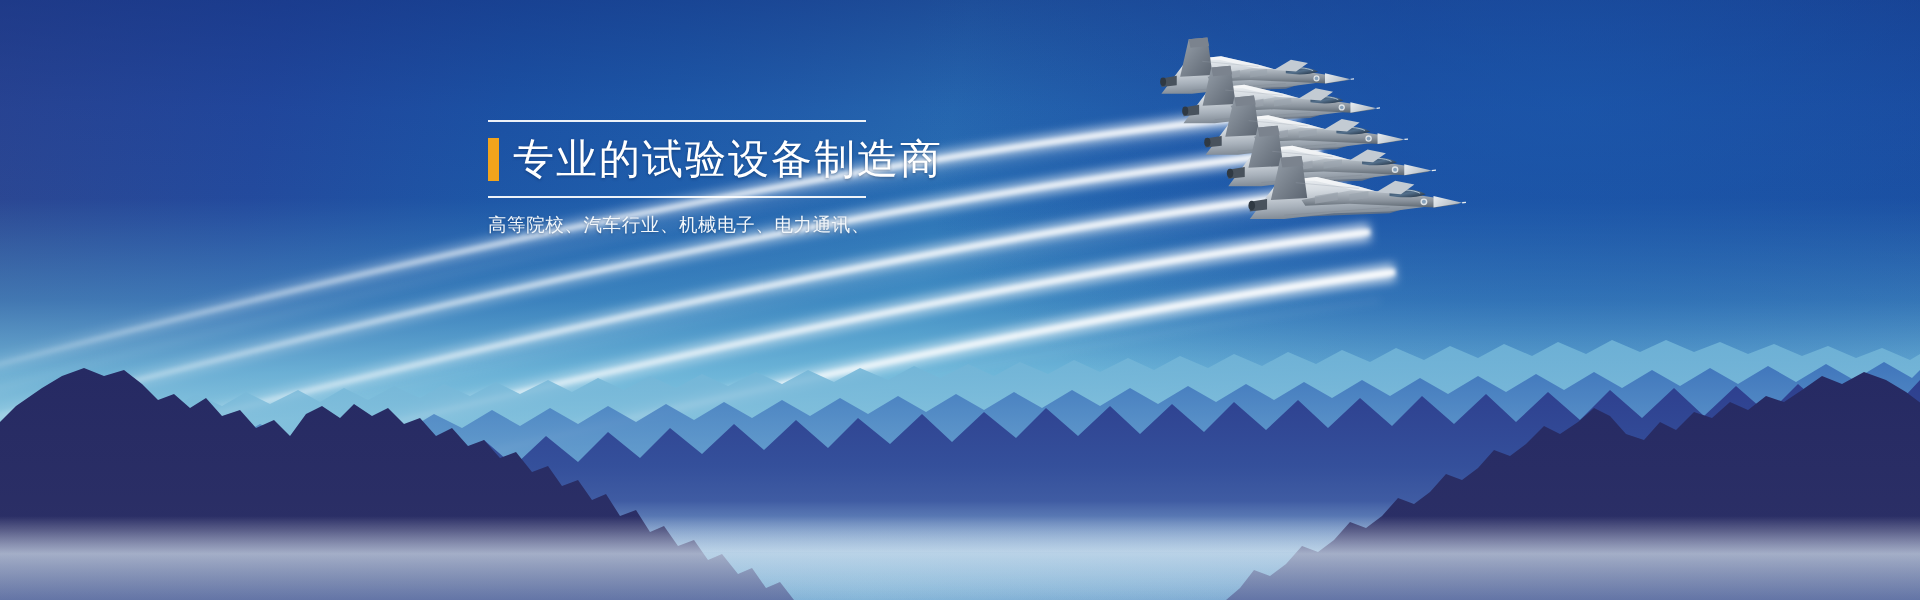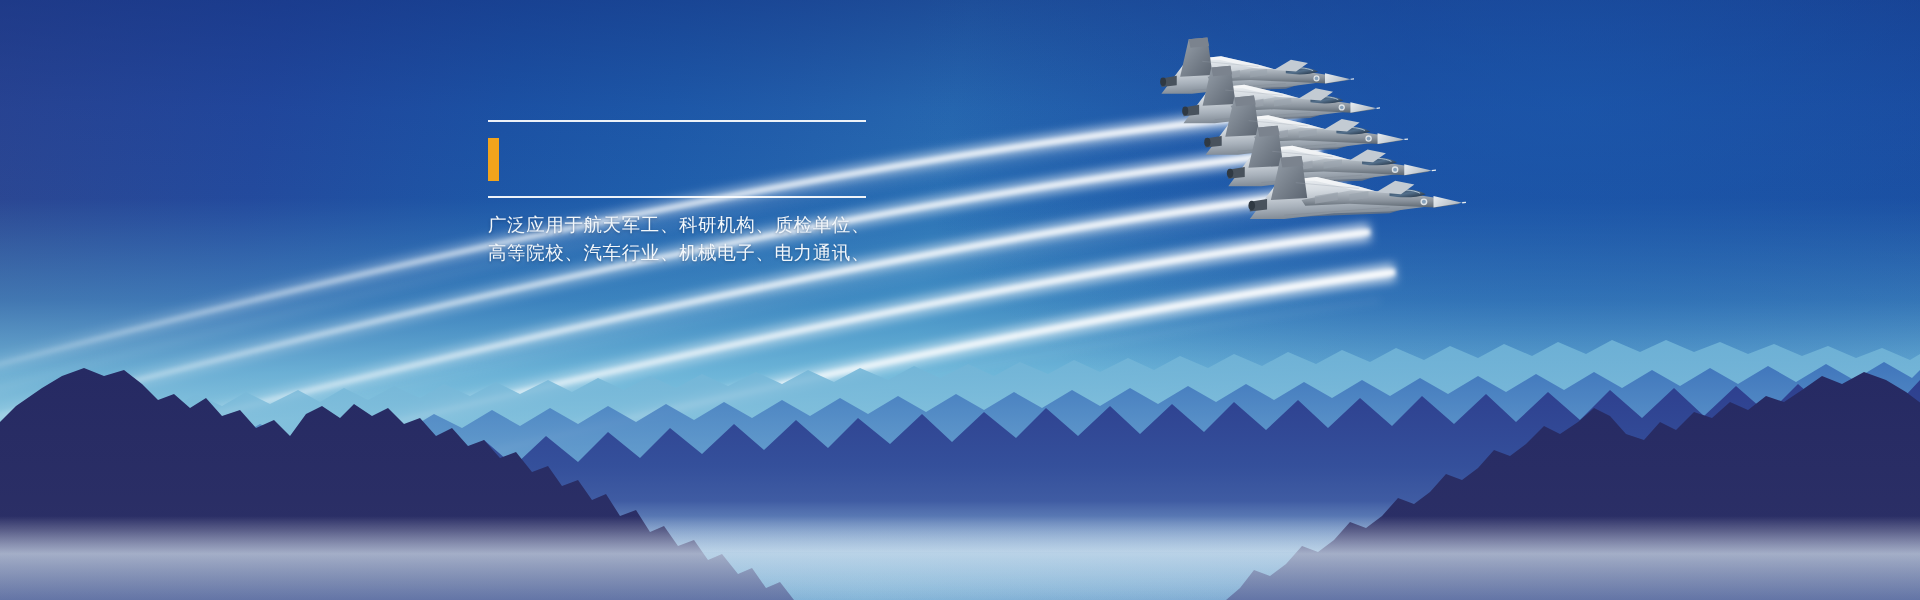--- a/index.html
+++ b/index.html
@@ -349,6 +349,7 @@
 
     <div class="title-row">
       <span class="accent-bar"></span>
+      <span class="title">专业的试验设备制造商</span>
     </div>
 
     <div class="rule under"></div>

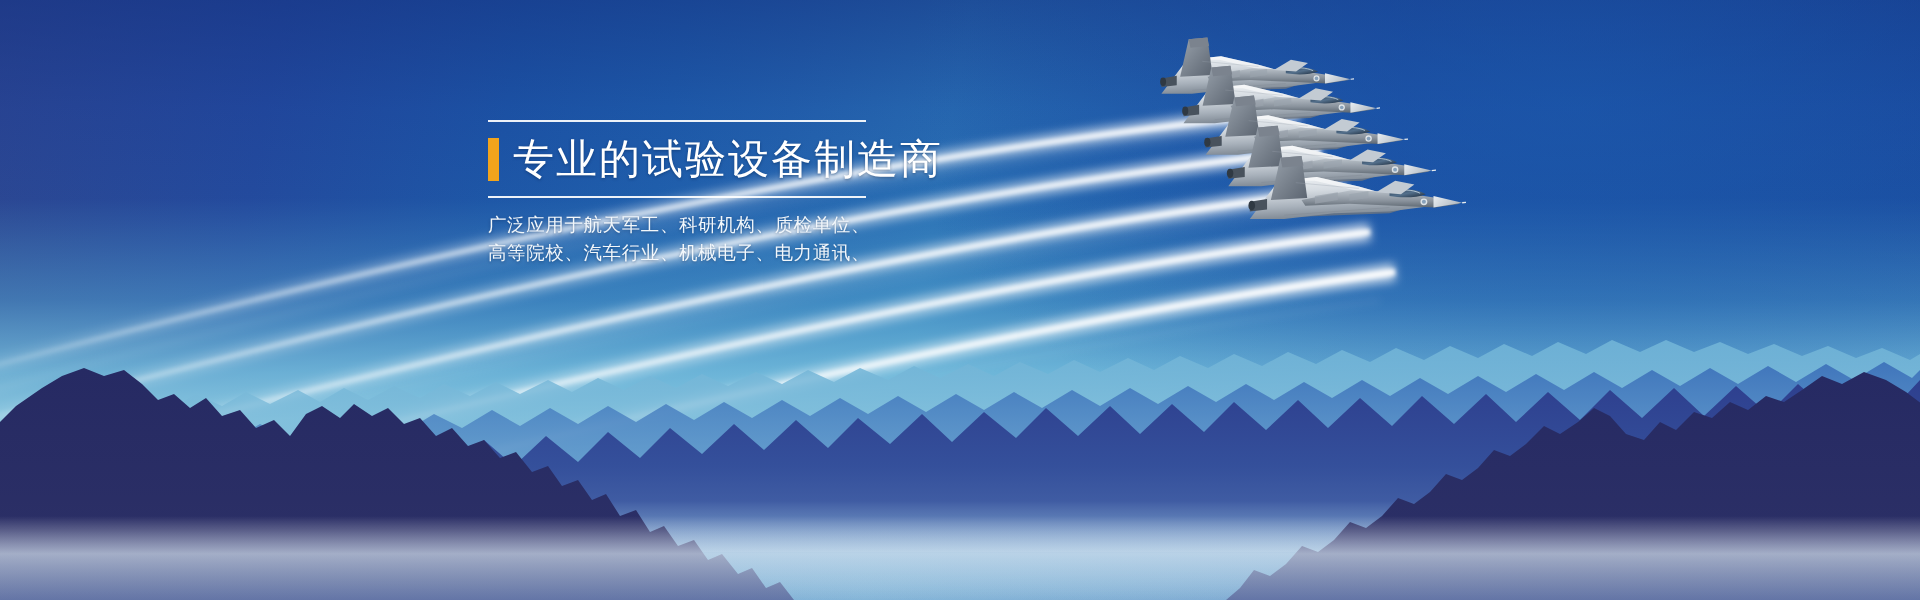--- a/index.html
+++ b/index.html
@@ -355,7 +355,6 @@
     <div class="rule under"></div>
 
     <div class="subtitle">
-      <span class="ln">广泛应用于航天军工、科研机构、质检单位、</span>
       <span class="ln">高等院校、汽车行业、机械电子、电力通讯、</span>
     </div>
   </div>

